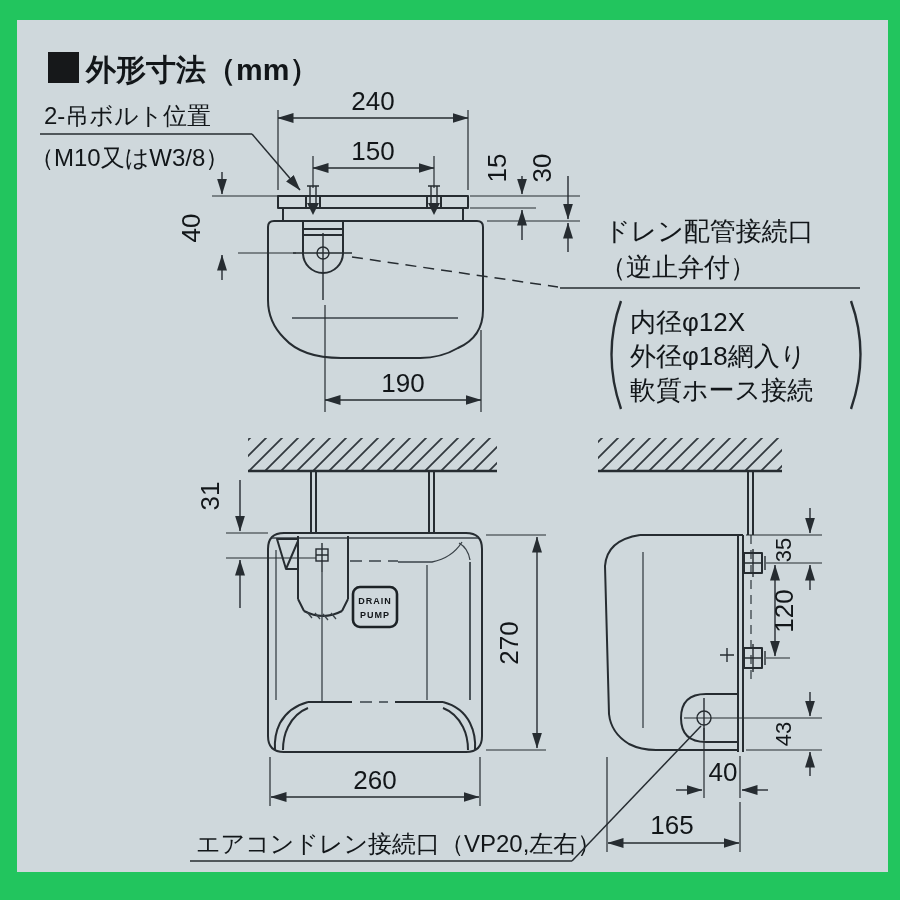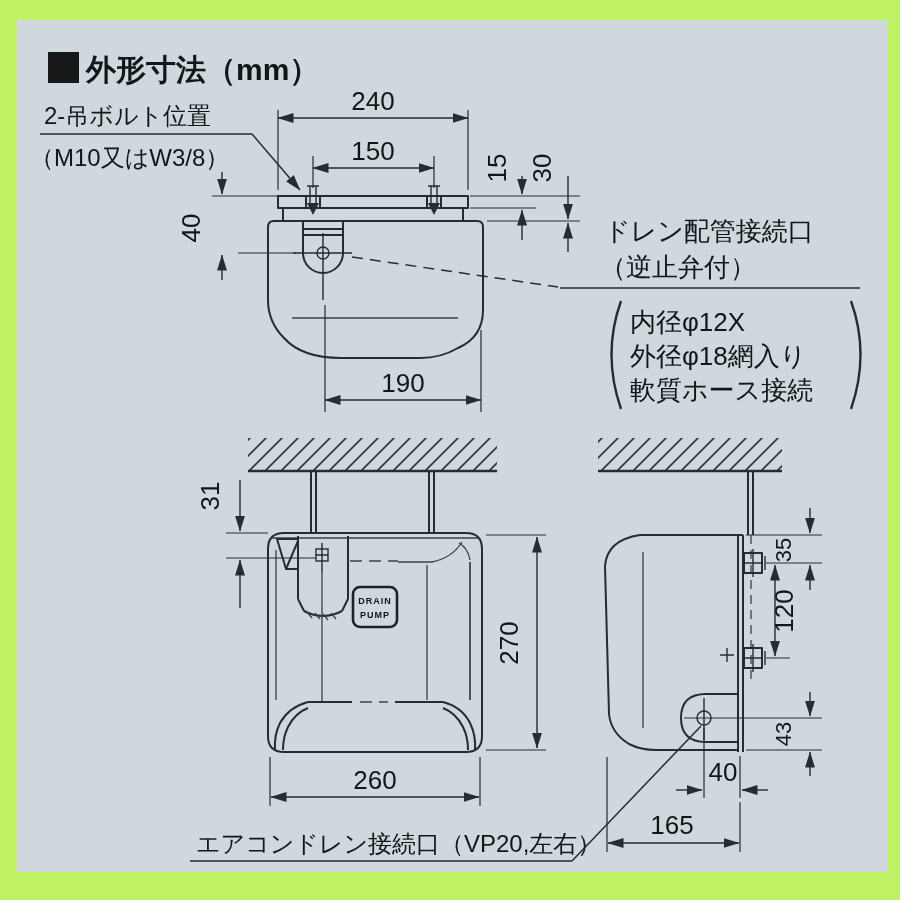--- a/index.html
+++ b/index.html
@@ -3,7 +3,7 @@
 <meta charset="utf-8">
 <style>
   html,body{margin:0;padding:0;background:#ffffff;}
-  .page{position:relative;width:900px;height:900px;background:#bef264;
+  .page{position:relative;width:900px;height:900px;background:#22c55e;
         font-family:"Liberation Sans",sans-serif;}
   svg{position:absolute;left:0;top:0;}
   

